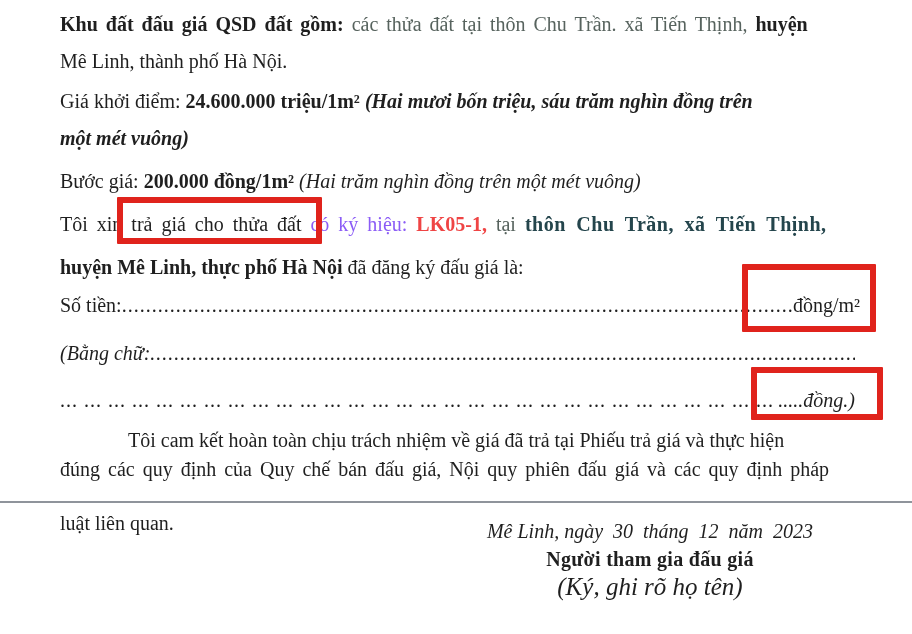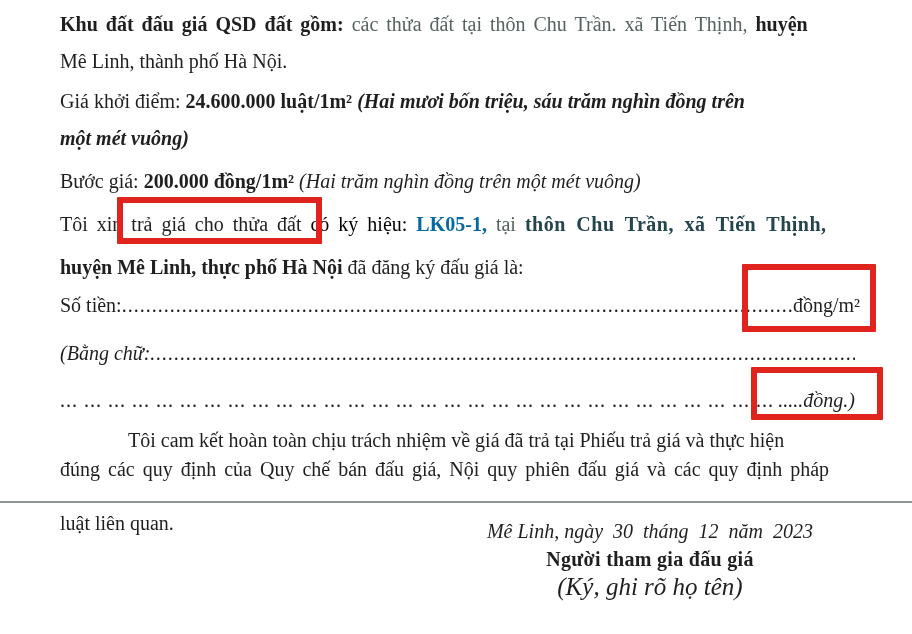--- a/index.html
+++ b/index.html
@@ -47,7 +47,7 @@
 </div>
 
 <div class="ln" style="top:87px;">
-  <span>Giá khởi điểm: </span><span class="b">24.600.000 luật/1m²</span><span class="bi"> (Hai mươi bốn triệu, sáu trăm nghìn đồng trên</span>
+  <span>Giá khởi điểm: </span><span class="b">24.600.000 triệu/1m²</span><span class="bi"> (Hai mươi bốn triệu, sáu trăm nghìn đồng trên</span>
 </div>
 <div class="ln" style="top:124px;">
   <span class="bi">một mét vuông)</span>

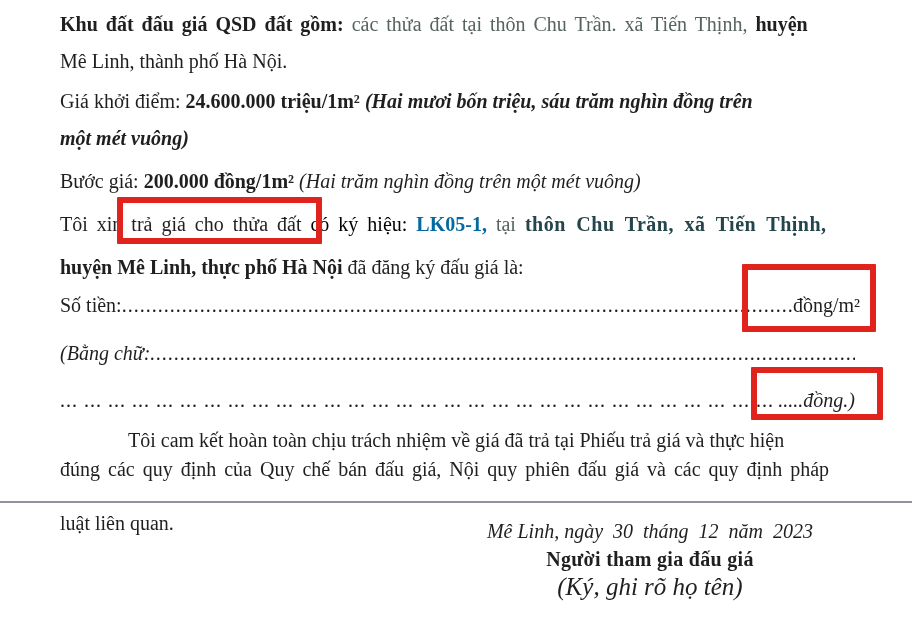--- a/index.html
+++ b/index.html
@@ -58,7 +58,7 @@
 </div>
 
 <div class="ln ws4" style="top:210px;">
-  <span>Tôi xin </span><span>trả giá cho thửa đất</span><span class="faded" style="color: #000000;"> có ký hiệu: </span><span class="code" style="color: #0369a1;">LK05-1,</span><span class="faded" style="color: rgb(87, 99, 94);"> tại </span><span class="loc" style="color: rgb(36, 69, 76); text-align: center;">thôn Chu Trần, xã Tiến Thịnh,</span>
+  <span>Tôi xin </span><span>trả giá cho thửa đất</span><span class="faded" style="color: #8b5cf6;"> có ký hiệu: </span><span class="code" style="color: #0369a1;">LK05-1,</span><span class="faded" style="color: rgb(87, 99, 94);"> tại </span><span class="loc" style="color: rgb(36, 69, 76); text-align: center;">thôn Chu Trần, xã Tiến Thịnh,</span>
 </div>
 <div class="ln" style="top:253px;">
   <span class="b">huyện Mê Linh, thực phố Hà Nội</span><span> đã đăng ký đấu giá là:</span>

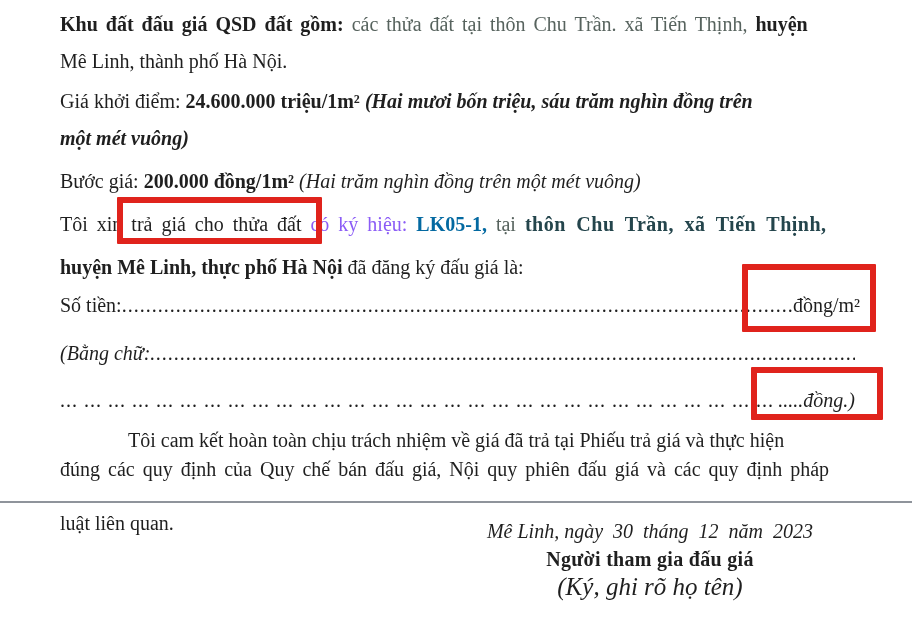--- a/index.html
+++ b/index.html
@@ -58,7 +58,7 @@
 </div>
 
 <div class="ln ws4" style="top:210px;">
-  <span>Tôi xin </span><span>trả giá cho thửa đất</span><span class="faded" style="color: #8b5cf6;"> có ký hiệu: </span><span class="code" style="color: #0369a1;">LK05-1,</span><span class="faded" style="color: rgb(87, 99, 94);"> tại </span><span class="loc" style="color: rgb(36, 69, 76); text-align: center;">thôn Chu Trần, xã Tiến Thịnh,</span>
+  <span>Tôi xin </span><span>trả giá cho thửa đất</span><span class="faded" style="color: #8b5cf6;"> có ký hiệu: </span><span class="code" style="color: #ef4444;">LK05-1,</span><span class="faded" style="color: rgb(87, 99, 94);"> tại </span><span class="loc" style="color: rgb(36, 69, 76); text-align: center;">thôn Chu Trần, xã Tiến Thịnh,</span>
 </div>
 <div class="ln" style="top:253px;">
   <span class="b">huyện Mê Linh, thực phố Hà Nội</span><span> đã đăng ký đấu giá là:</span>

